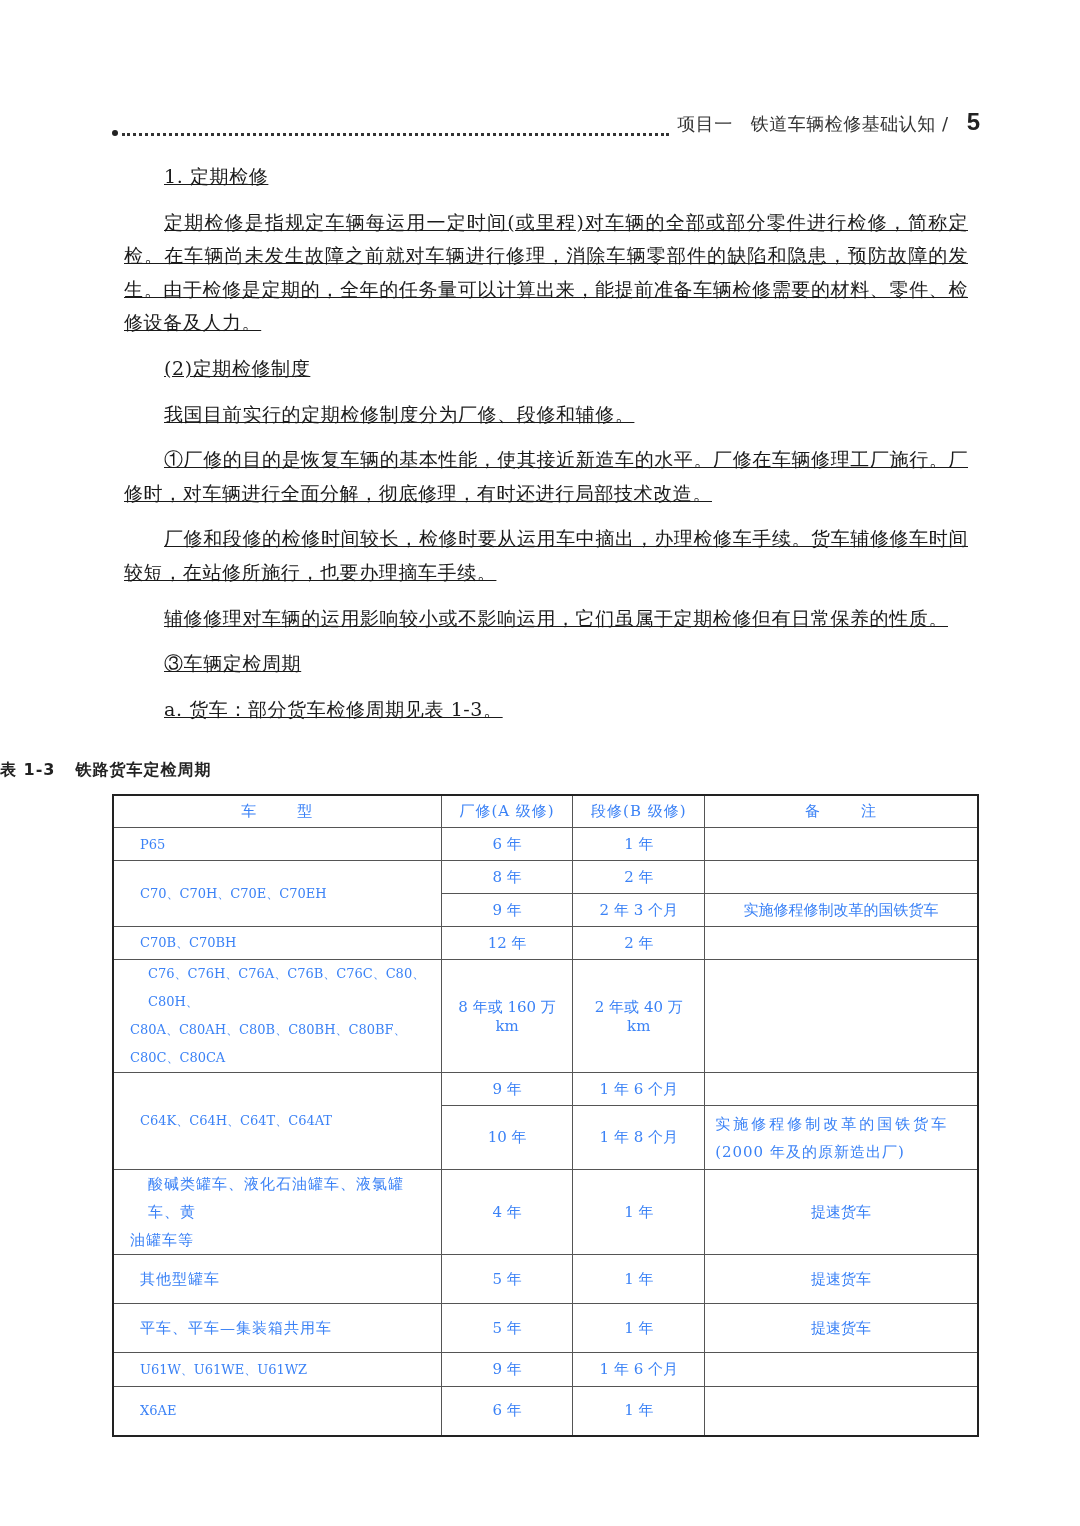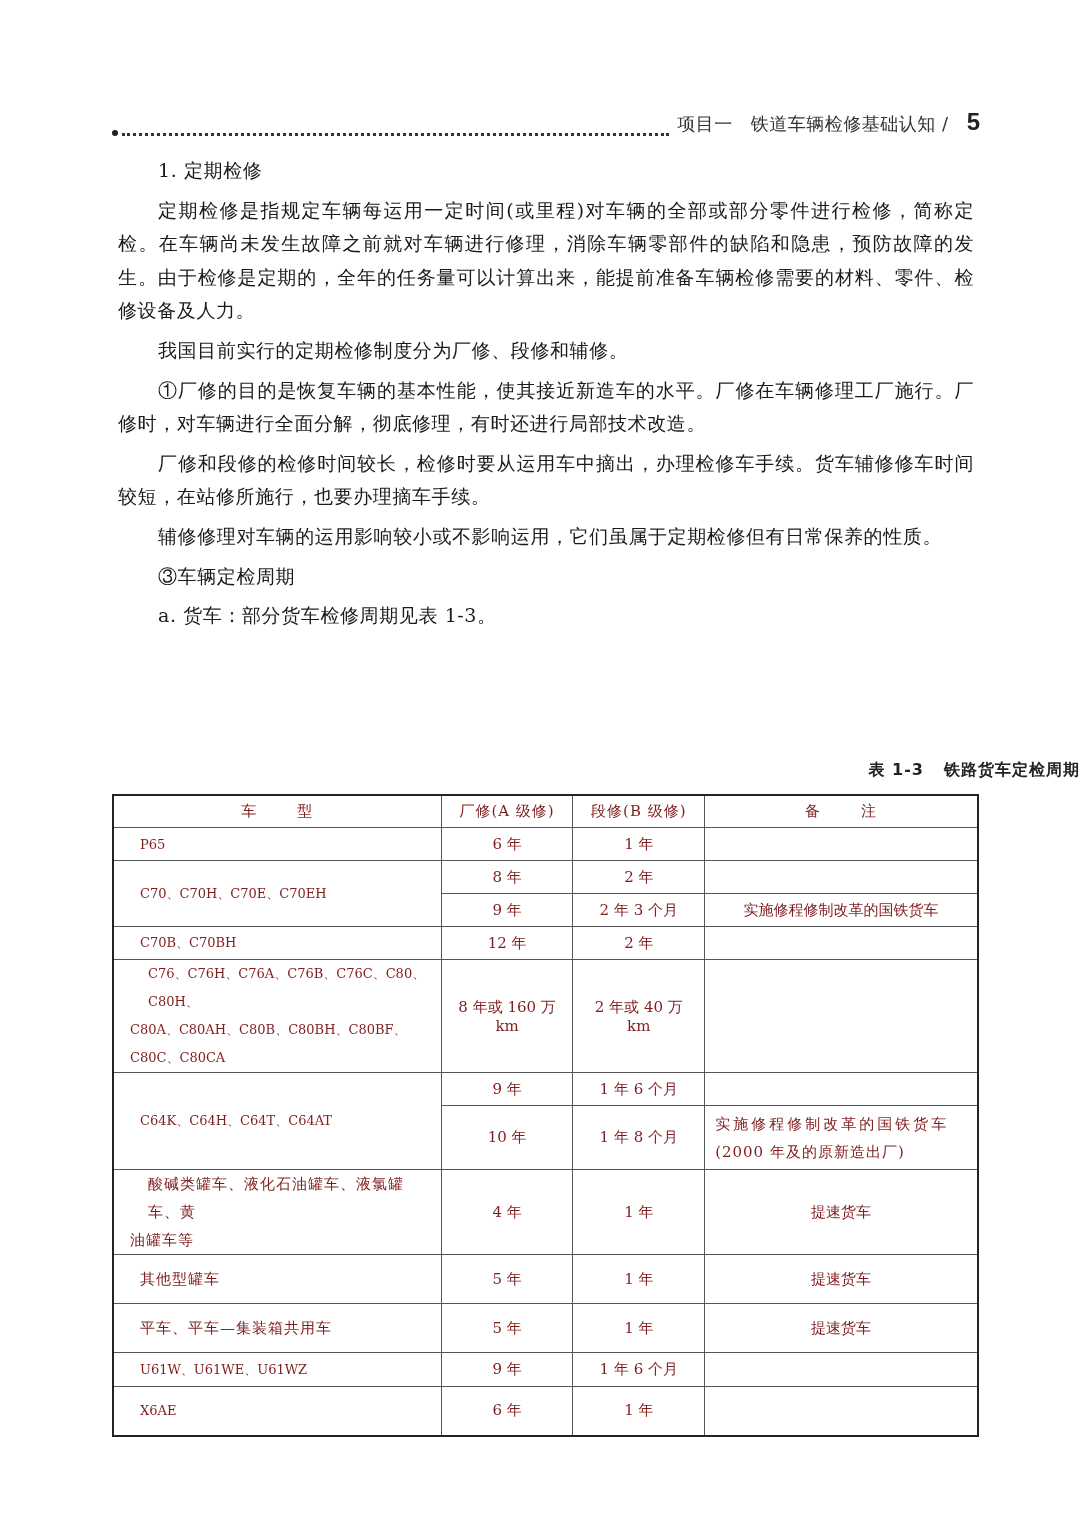--- a/index.html
+++ b/index.html
@@ -31,7 +31,7 @@
     position: absolute; left: 112px; top: 148px; width: 868px;
     font-size: 19px; line-height: 33.6px; letter-spacing: 0.6px;
   }
-  .content p { margin: 6px; text-align: justify; }
+  .content p { margin: 12px; text-align: justify; text-decoration: underline; }
   .content p.indent { text-indent: 40px; }
   .content p.h { padding-left: 40px; }
   .table-title {

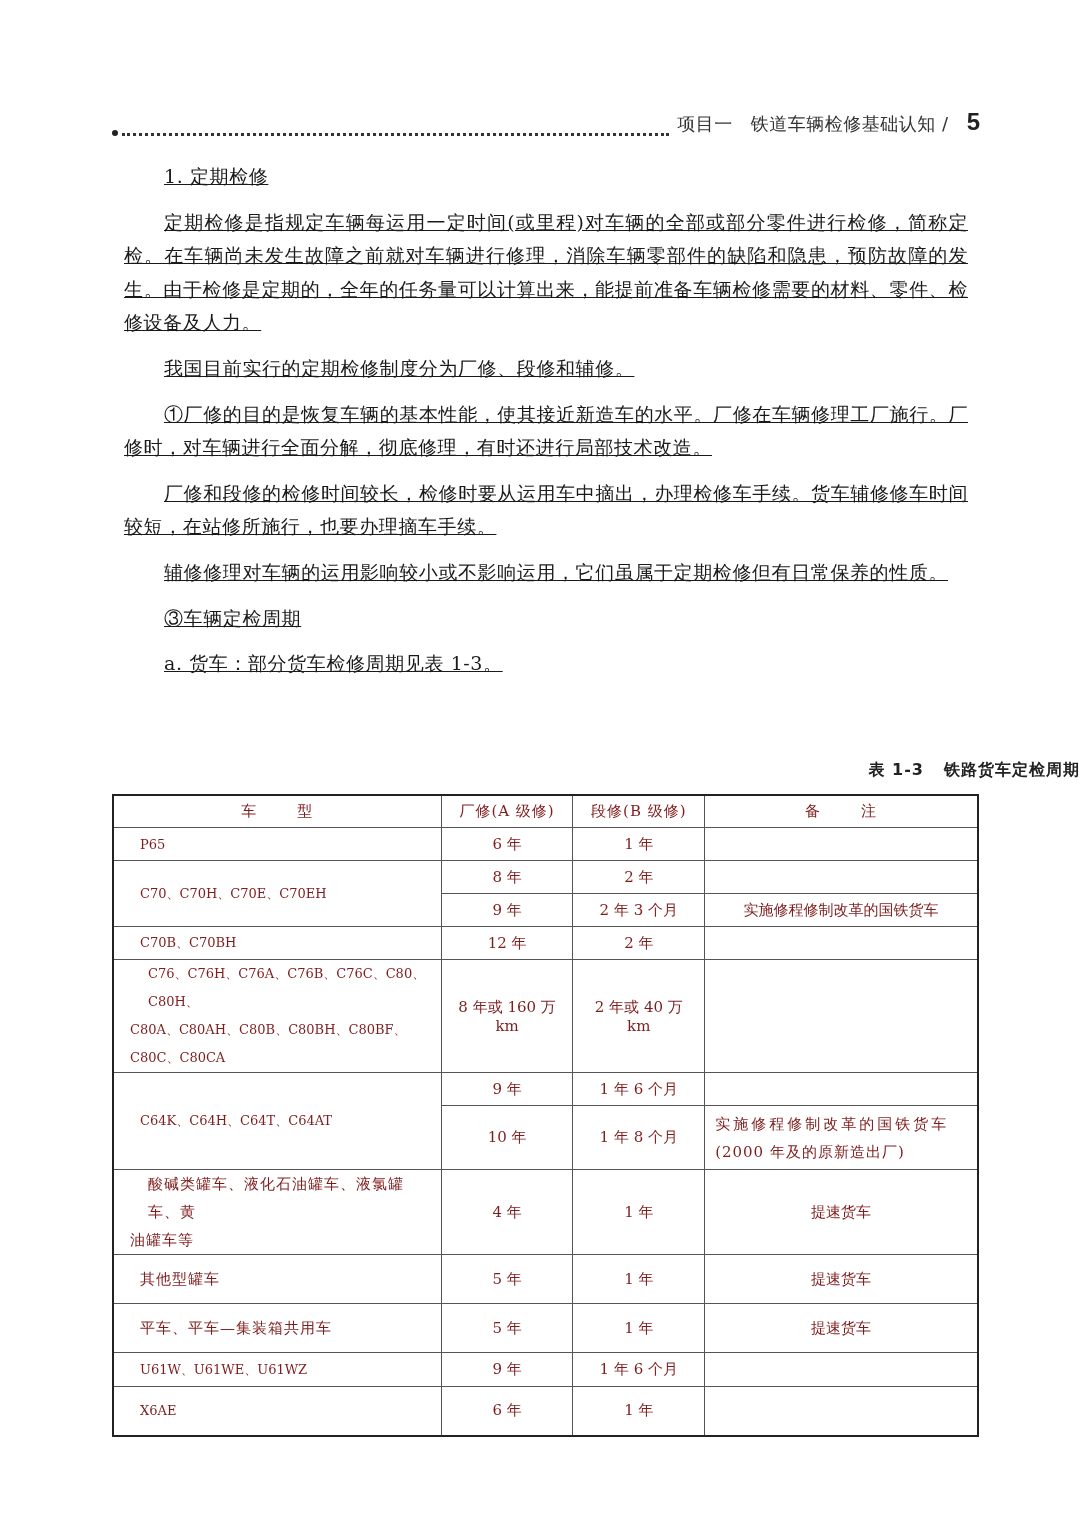--- a/index.html
+++ b/index.html
@@ -70,6 +70,7 @@
 <div class="content">
   <p class="h">1. 定期检修</p>
   <p class="indent">定期检修是指规定车辆每运用一定时间(或里程)对车辆的全部或部分零件进行检修，简称定检。在车辆尚未发生故障之前就对车辆进行修理，消除车辆零部件的缺陷和隐患，预防故障的发生。由于检修是定期的，全年的任务量可以计算出来，能提前准备车辆检修需要的材料、零件、检修设备及人力。</p>
+  <p class="h">(2)定期检修制度</p>
   <p class="indent">我国目前实行的定期检修制度分为厂修、段修和辅修。</p>
   <p class="indent">①厂修的目的是恢复车辆的基本性能，使其接近新造车的水平。厂修在车辆修理工厂施行。厂修时，对车辆进行全面分解，彻底修理，有时还进行局部技术改造。</p>
   <p class="indent">厂修和段修的检修时间较长，检修时要从运用车中摘出，办理检修车手续。货车辅修修车时间较短，在站修所施行，也要办理摘车手续。</p>

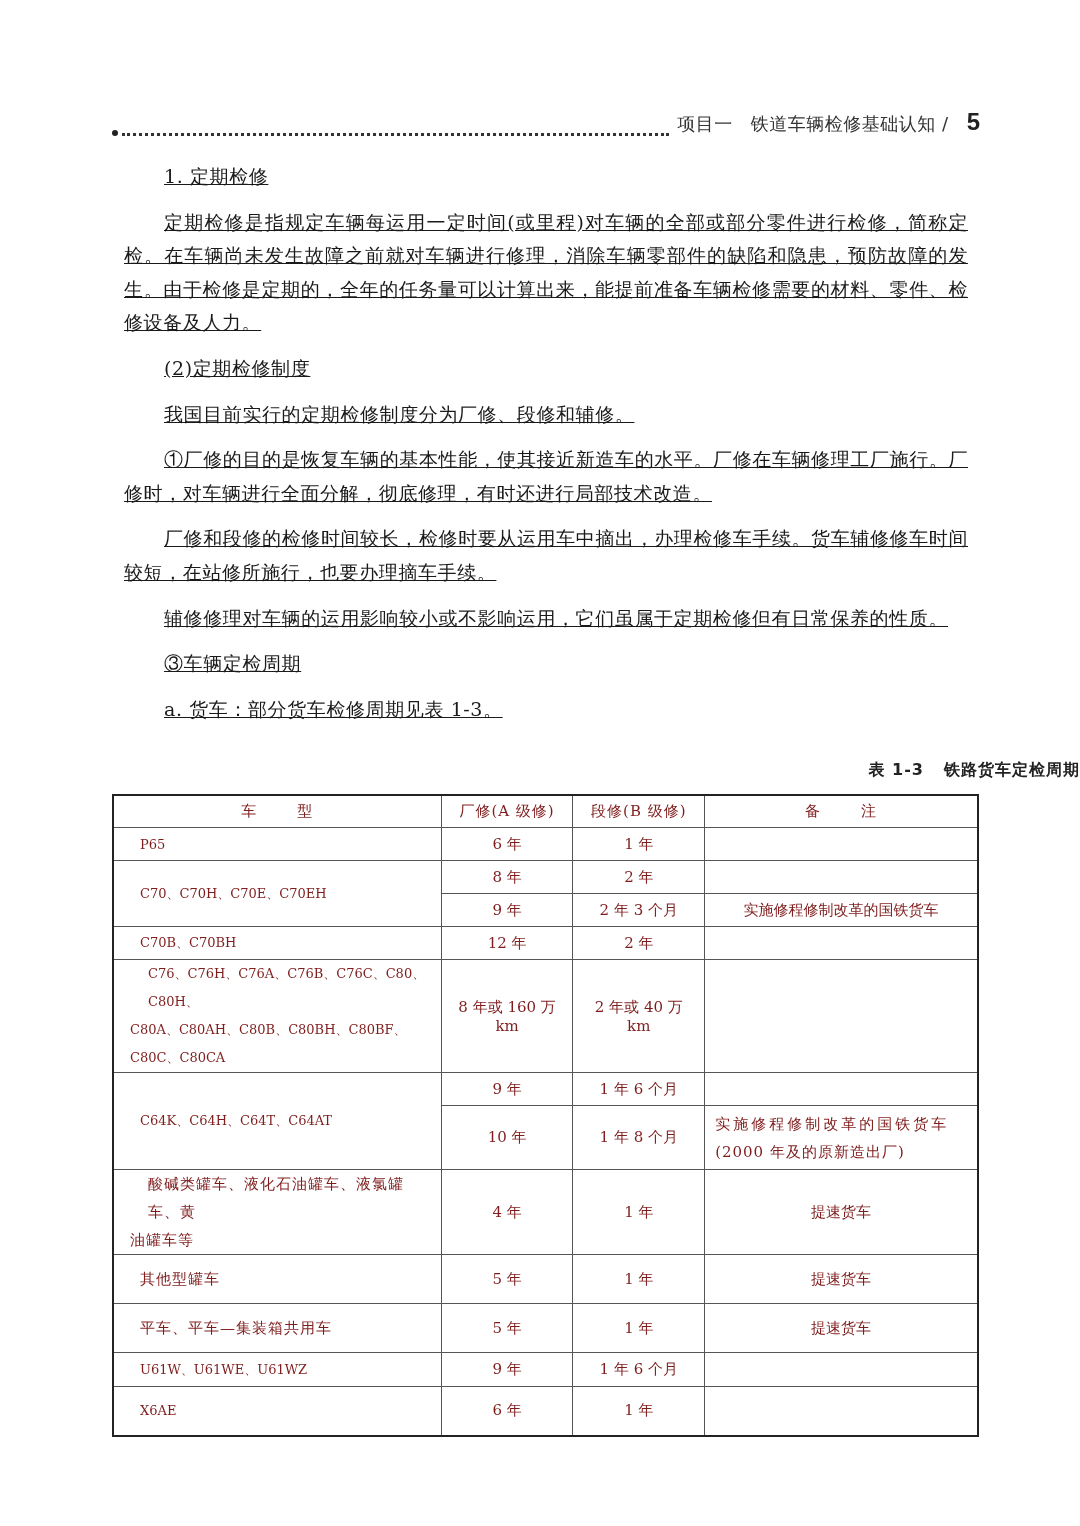--- a/index.html
+++ b/index.html
@@ -35,7 +35,7 @@
   .content p.indent { text-indent: 40px; }
   .content p.h { padding-left: 40px; }
   .table-title {
-    position: absolute; left: 0; width: 1080px; top: 760px; text-align: right;
+    position: absolute; left: 0; width: 1080px; top: 760px; text-align: left;
     font-family: "DejaVu Sans", "Liberation Sans", sans-serif;
     font-size: 16px; font-weight: bold; color: #222; letter-spacing: 1px;
   }

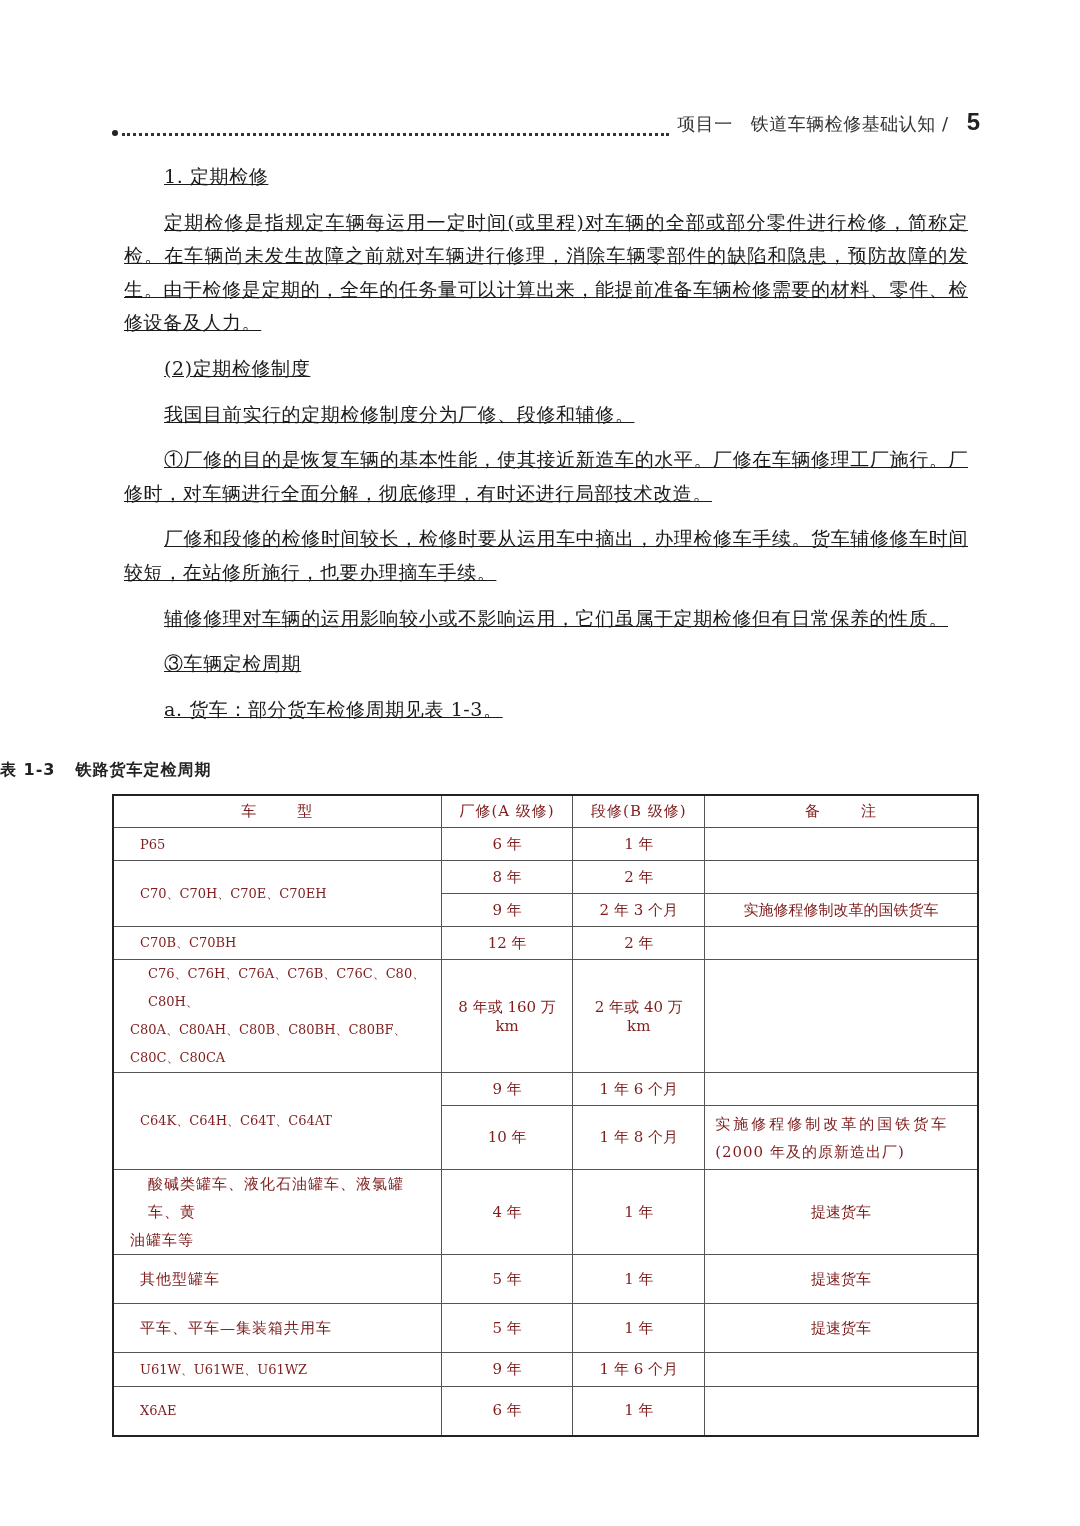--- a/index.html
+++ b/index.html
@@ -43,7 +43,7 @@
   table.period {
     position: absolute; left: 112px; top: 794px; width: 867px;
     border-collapse: collapse; border: 2px solid #222;
-    font-size: 15px; color: #7f1d1d;
+    font-size: 15px; color: #3b82f6;
   }
   table.period td, table.period th {
     border: 1px solid #555; padding: 0 8px; font-weight: normal; text-align: center;

